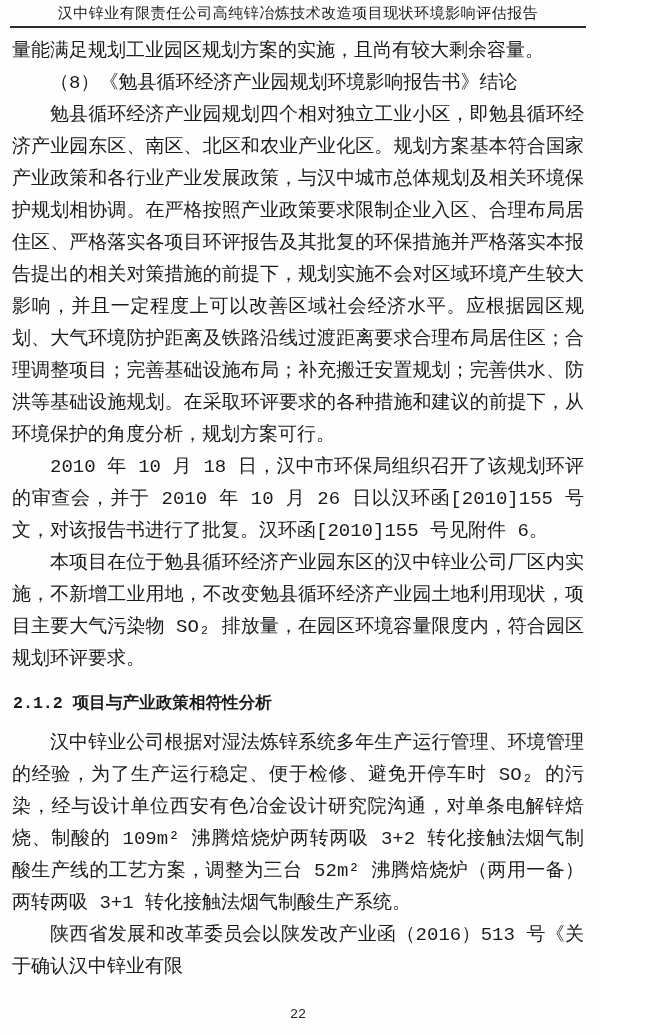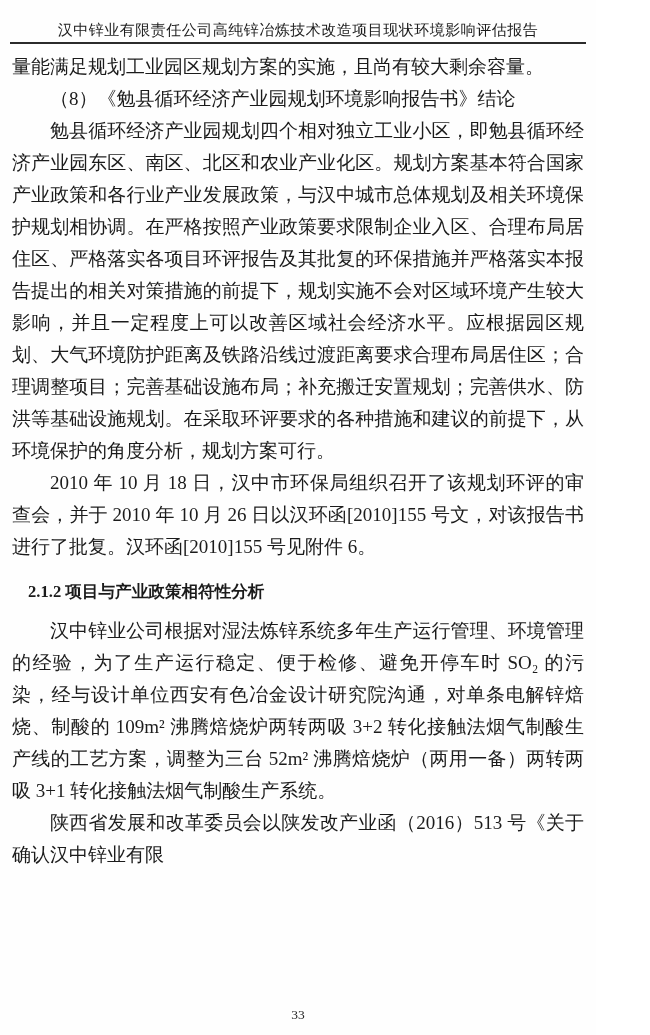--- a/index.html
+++ b/index.html
@@ -13,9 +13,9 @@
     position: relative;
     background: #fefefe;
     color: #1b1b1b;
-    font-family: Liberation Serif, serif;
+    font-family: Liberation Mono, monospace;
     box-sizing: border-box;
-    padding: 16px 12px;
+    padding: 0 12px;
     overflow: hidden;
   }
   .header {

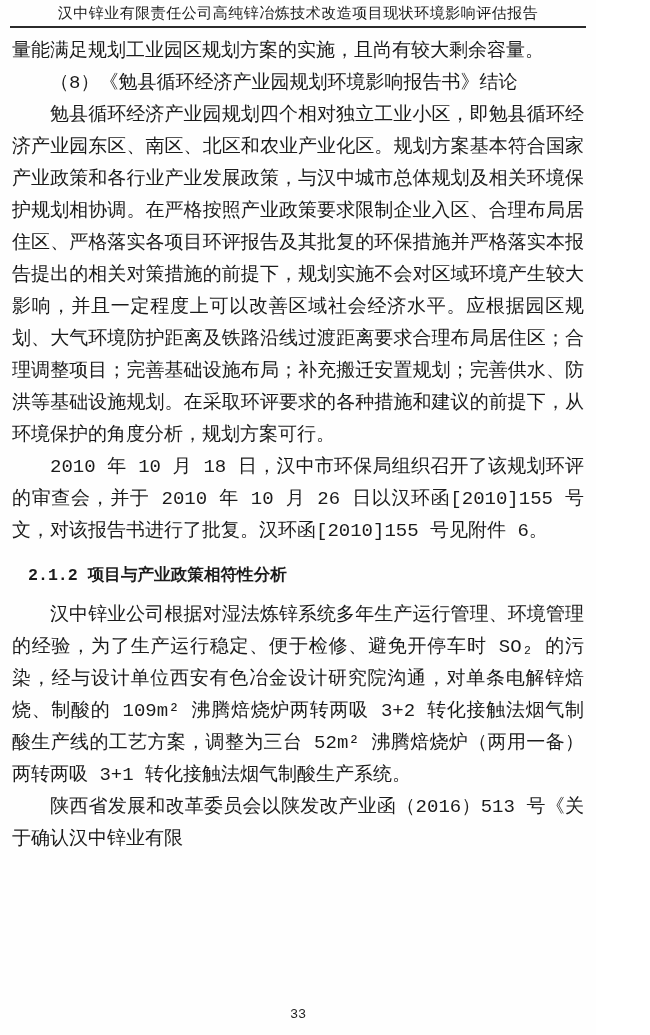--- a/index.html
+++ b/index.html
@@ -80,6 +80,7 @@
     <p class="para">（8）《勉县循环经济产业园规划环境影响报告书》结论</p>
     <p class="para">勉县循环经济产业园规划四个相对独立工业小区，即勉县循环经济产业园东区、南区、北区和农业产业化区。规划方案基本符合国家产业政策和各行业产业发展政策，与汉中城市总体规划及相关环境保护规划相协调。在严格按照产业政策要求限制企业入区、合理布局居住区、严格落实各项目环评报告及其批复的环保措施并严格落实本报告提出的相关对策措施的前提下，规划实施不会对区域环境产生较大影响，并且一定程度上可以改善区域社会经济水平。应根据园区规划、大气环境防护距离及铁路沿线过渡距离要求合理布局居住区；合理调整项目；完善基础设施布局；补充搬迁安置规划；完善供水、防洪等基础设施规划。在采取环评要求的各种措施和建议的前提下，从环境保护的角度分析，规划方案可行。</p>
     <p class="para">2010 年 10 月 18 日，汉中市环保局组织召开了该规划环评的审查会，并于 2010 年 10 月 26 日以汉环函[2010]155 号文，对该报告书进行了批复。汉环函[2010]155 号见附件 6。</p>
+    <p class="para">本项目在位于勉县循环经济产业园东区的汉中锌业公司厂区内实施，不新增工业用地，不改变勉县循环经济产业园土地利用现状，项目主要大气污染物 SO₂ 排放量，在园区环境容量限度内，符合园区规划环评要求。</p>
 
     <h2 class="section-heading">2.1.2 项目与产业政策相符性分析</h2>
 

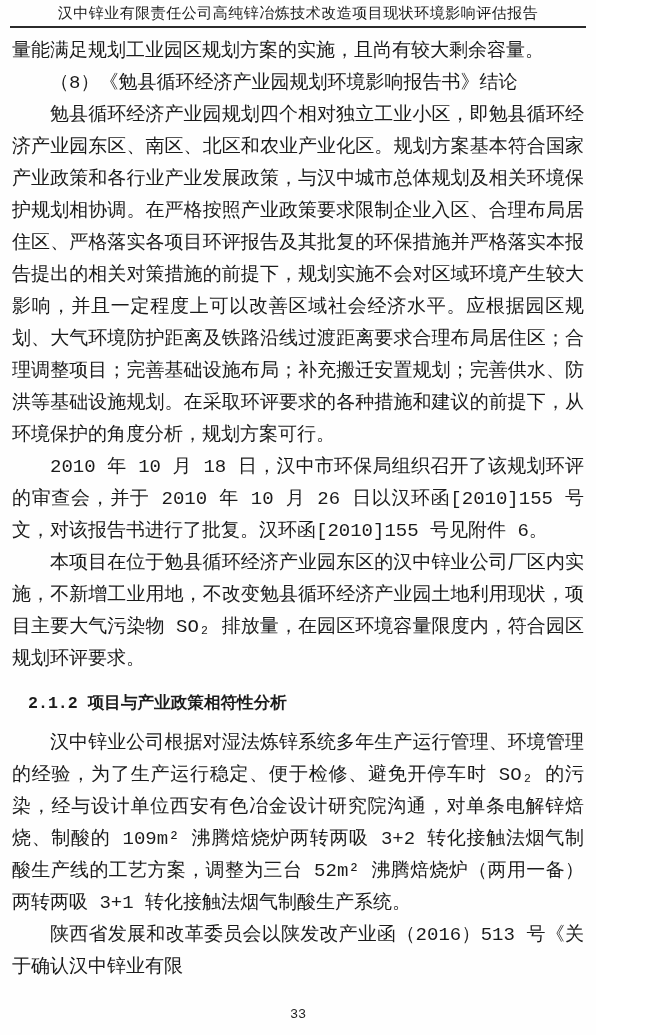--- a/index.html
+++ b/index.html
@@ -47,7 +47,7 @@
     text-indent: 0;
   }
   .section-heading {
-    margin: 15px 0 10px 16px;
+    margin: 15px 0 10px 1px;
     font-size: 16.6px;
     font-weight: bold;
     line-height: 27px;

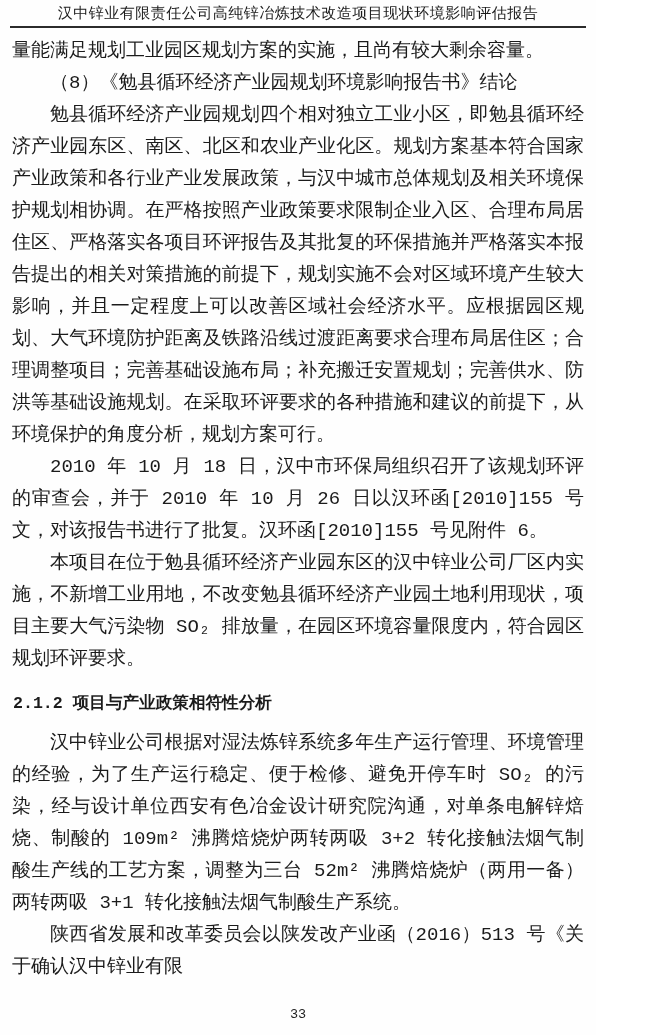--- a/index.html
+++ b/index.html
@@ -89,7 +89,7 @@
   </div>
 
   <div class="footer">
-    <span class="page-number">33</span>
+    <span class="page-number">22</span>
   </div>
 
 </div>

